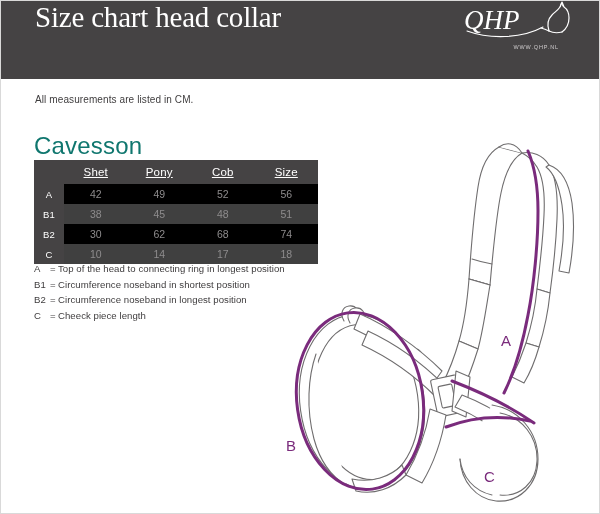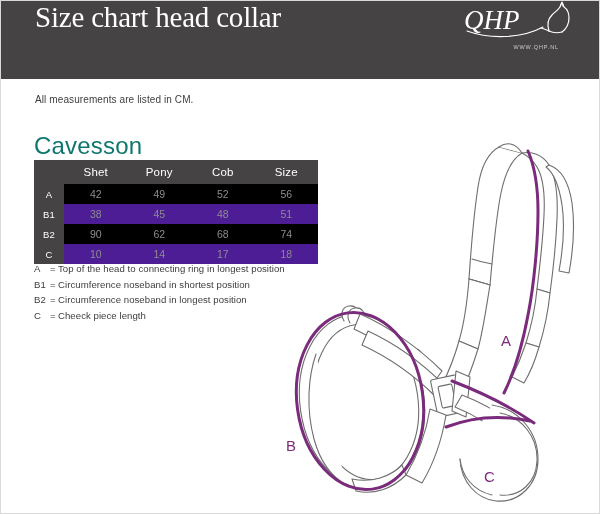--- a/index.html
+++ b/index.html
@@ -104,6 +104,7 @@
     font-size: 11.5px;
     height: 24px;
     letter-spacing: 0.2px;
+    text-decoration: underline;
   }
   .size-table thead th.corner {
     width: 30px;

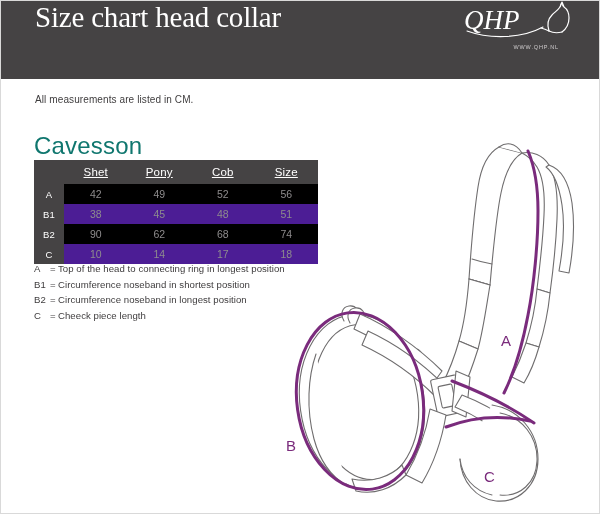--- a/index.html
+++ b/index.html
@@ -120,7 +120,7 @@
     background: #000000;
   }
   .size-table tbody tr.even td {
-    background: #4c1d95;
+    background: #404040;
   }
   .size-table tbody td {
     color: #8e8c8d;

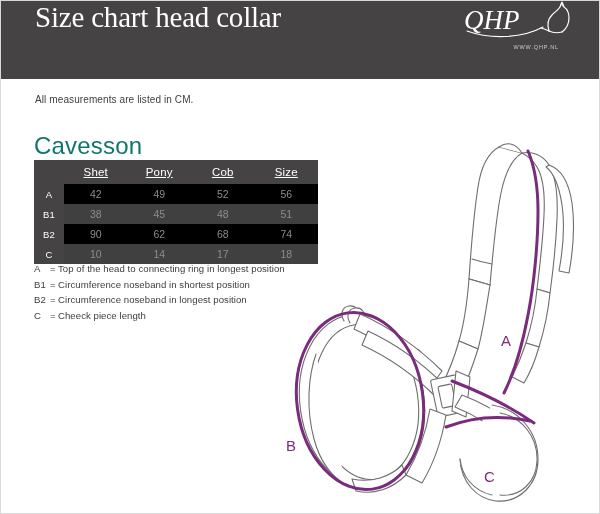--- a/index.html
+++ b/index.html
@@ -234,7 +234,7 @@
       </tr>
       <tr class="odd">
         <th class="rowlabel">B2</th>
-        <td>90</td>
+        <td>30</td>
         <td>62</td>
         <td>68</td>
         <td>74</td>

